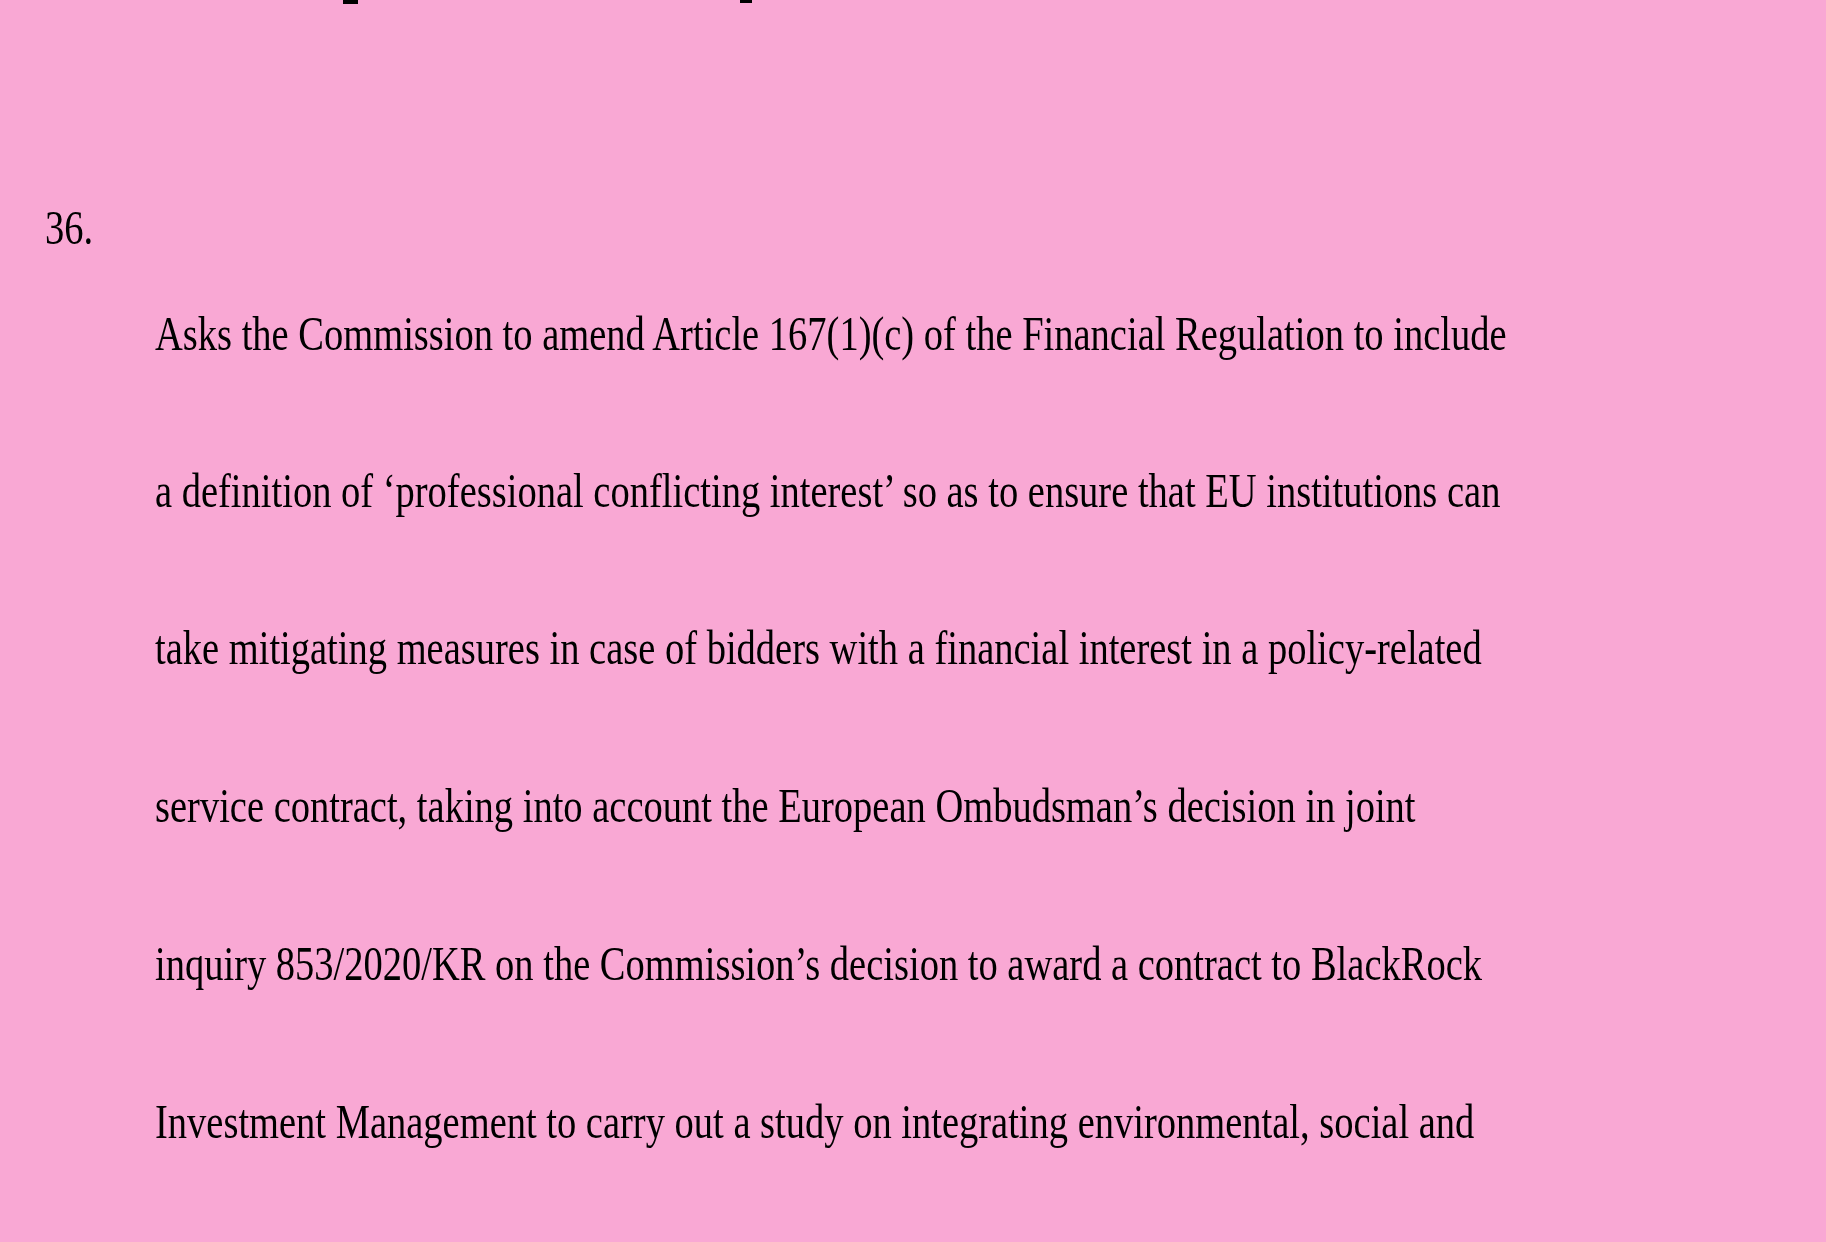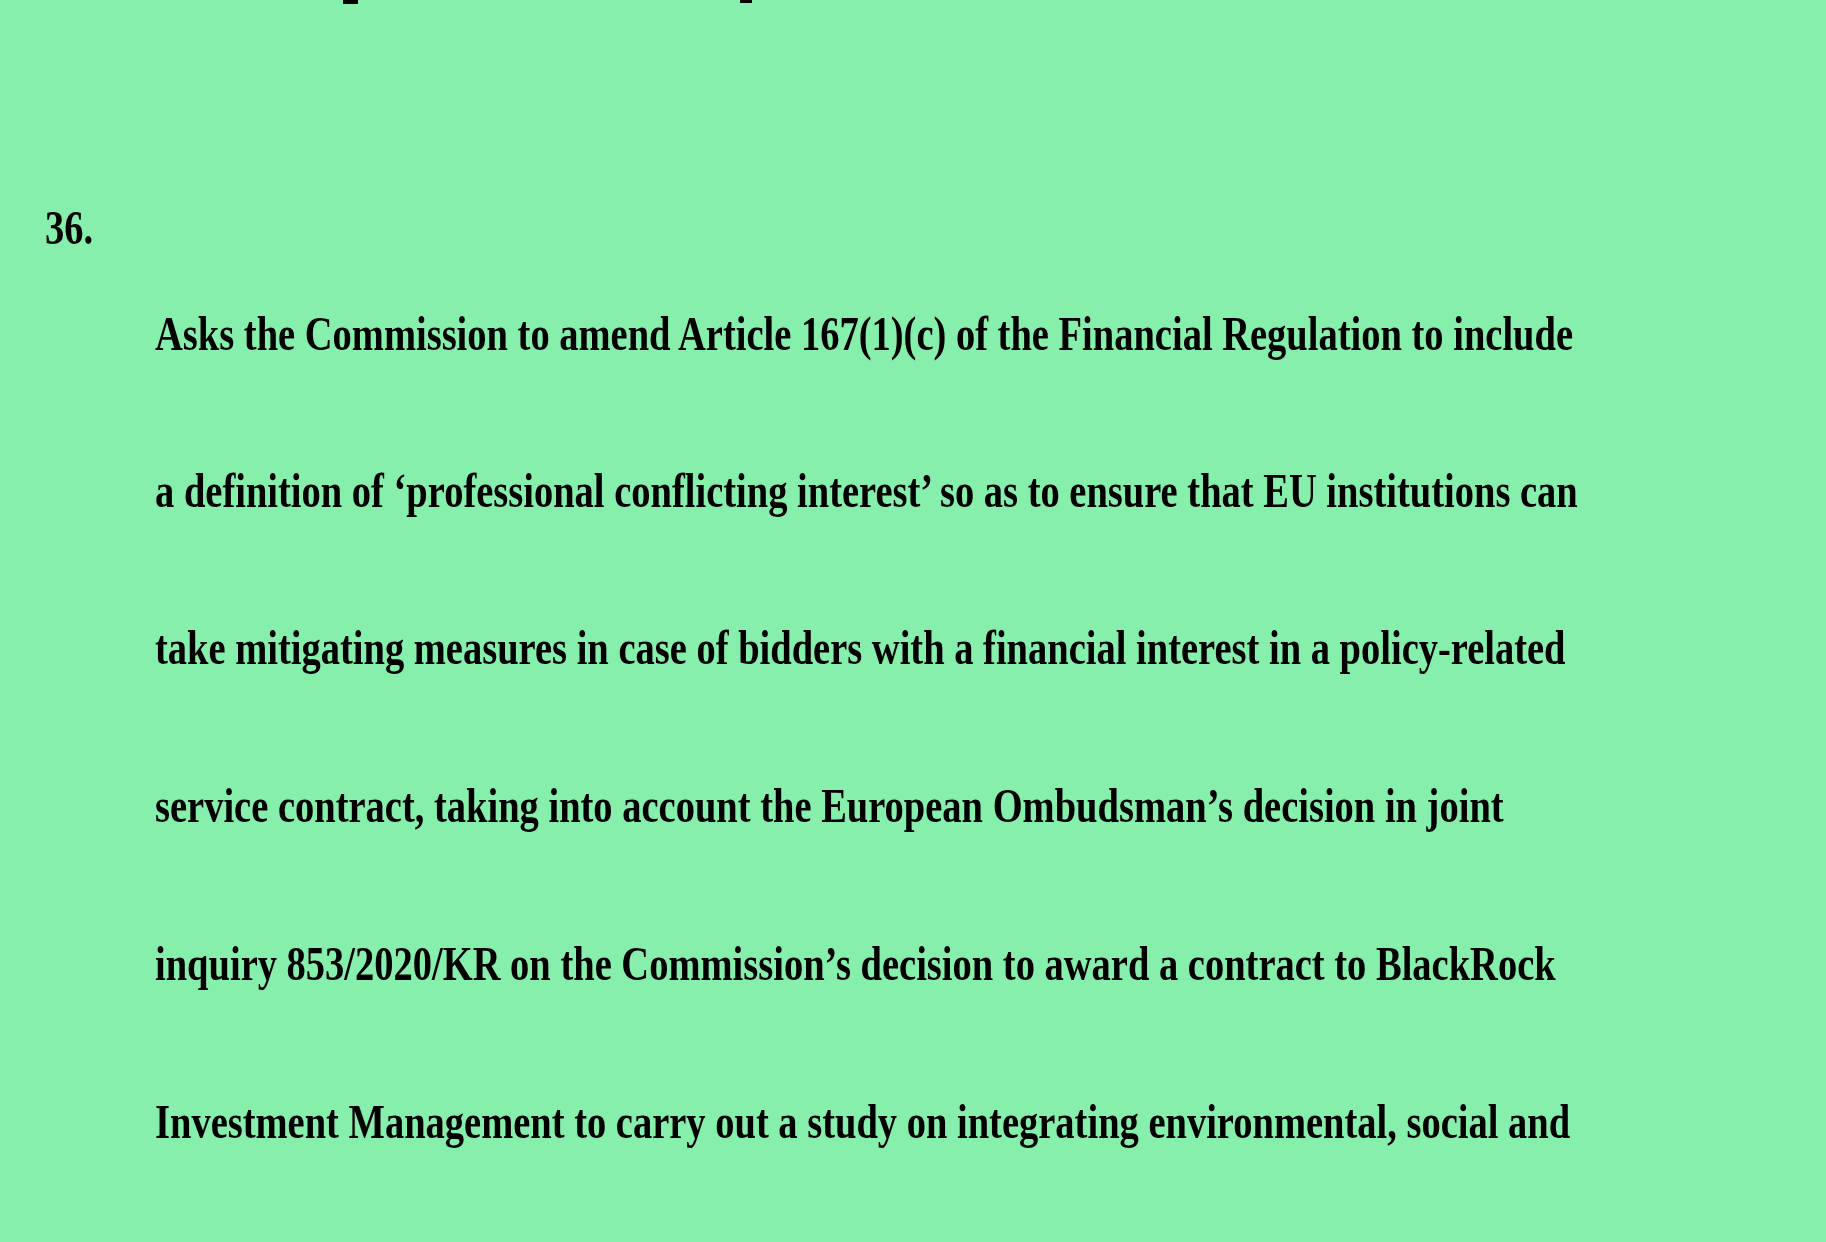--- a/index.html
+++ b/index.html
@@ -10,10 +10,9 @@
     position: relative;
     width: 1826px;
     height: 1242px;
-    background: #86efac;
+    background: #f9a8d4;
     overflow: hidden;
     color: #000000;
-    font-weight: bold;
   }
   
   .frag {

